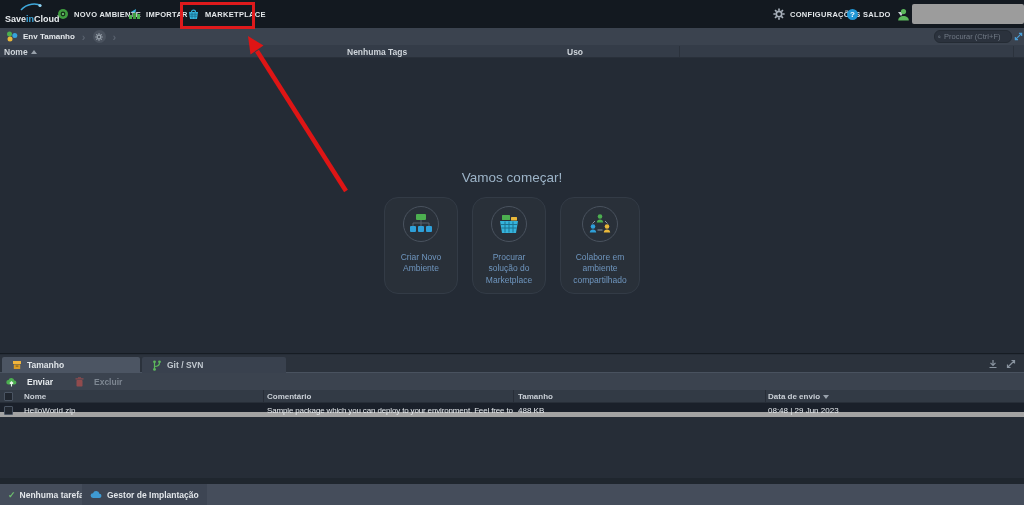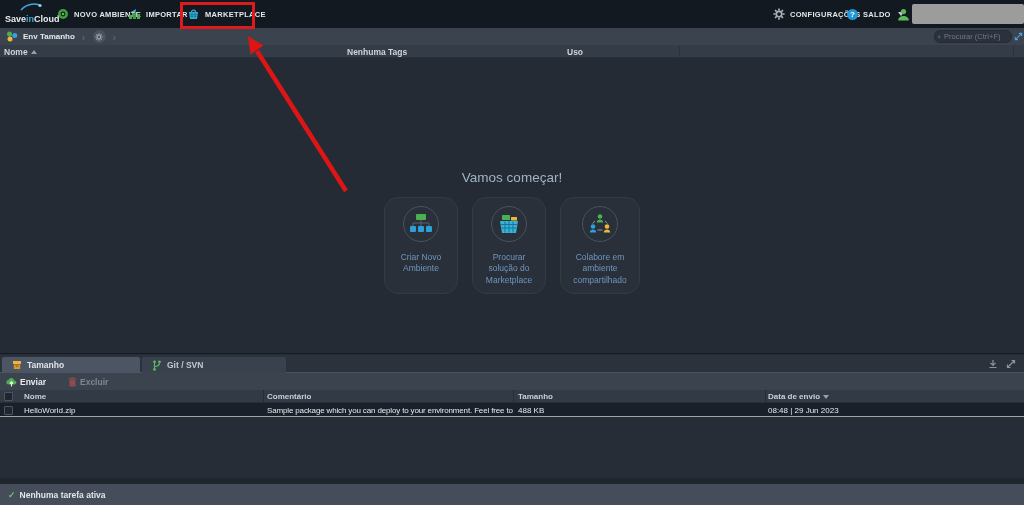--- a/index.html
+++ b/index.html
@@ -54,7 +54,7 @@
   .bp-tab.inactive { background:#39414e; color:#c2c9d0; }
   .bp-winbtns { position:absolute; right:8px; top:4px; display:flex; gap:8px; }
   .bp-toolbar { position:absolute; top:19px; left:0; width:1024px; height:17px; background:#3b434f; display:flex; align-items:center; }
-  .bp-action { display:flex; align-items:center; gap:3px; font-size:8.5px; font-weight:bold; color:#e8ecef; margin-left:8px; cursor:pointer; }
+  .bp-action { display:flex; align-items:center; gap:10px; font-size:8.5px; font-weight:bold; color:#e8ecef; margin-left:8px; cursor:pointer; }
   .bp-action.disabled { color:#7e8792; cursor:default; }
   .bp-thead { position:absolute; top:36px; left:0; width:1024px; height:13px; background:#323a45; border-bottom:1px solid #272e38; }
   .bp-th { position:absolute; top:0; height:13px; display:flex; align-items:center; gap:3px; font-size:8px; font-weight:bold; color:#c9cfd6; }

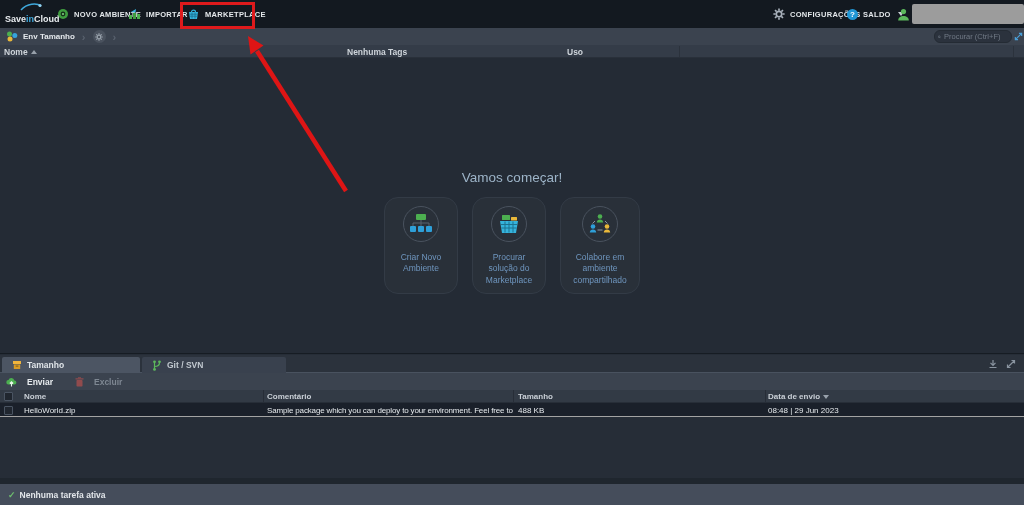--- a/index.html
+++ b/index.html
@@ -58,7 +58,7 @@
   .bp-action.disabled { color:#7e8792; cursor:default; }
   .bp-thead { position:absolute; top:36px; left:0; width:1024px; height:13px; background:#323a45; border-bottom:1px solid #272e38; }
   .bp-th { position:absolute; top:0; height:13px; display:flex; align-items:center; gap:3px; font-size:8px; font-weight:bold; color:#c9cfd6; }
-  .bp-row { position:absolute; top:49px; left:0; width:1024px; height:14px; background:#1a202a; border-bottom:1px solid #a3a3a3; cursor:pointer; }
+  .bp-row { position:absolute; top:49px; left:0; width:1024px; height:14px; background:#1a202a; border-bottom:5px solid #a3a3a3; cursor:pointer; }
   .bp-td { position:absolute; top:0; height:14px; display:flex; align-items:center; font-size:8px; color:#e6eaed; white-space:nowrap; overflow:hidden; }
   .bp-td.comment { width:246px; letter-spacing:-.15px; }
   .cb { width:9px; height:9px; background:#20262f; border:1px solid #4a5462; border-radius:1px; }

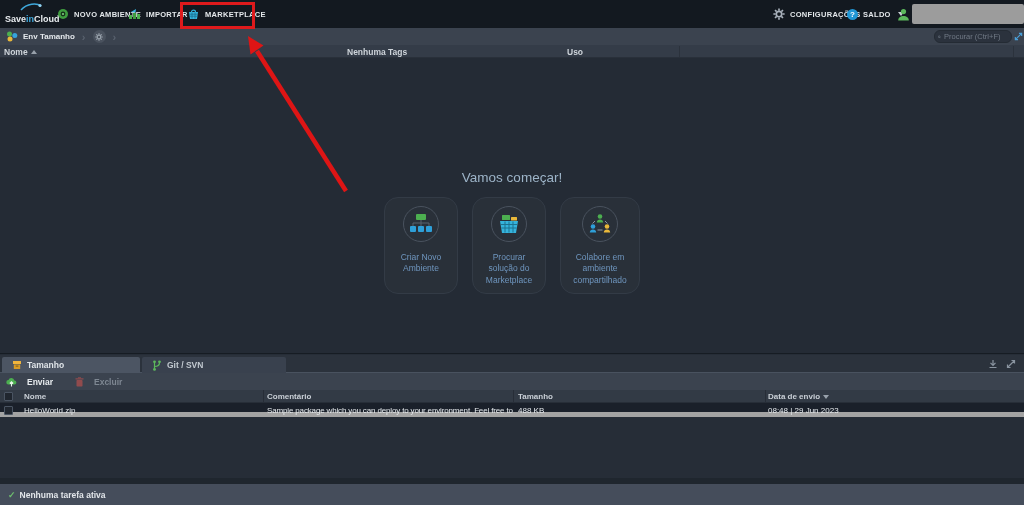--- a/index.html
+++ b/index.html
@@ -325,6 +325,12 @@
       <span class="check">✓</span>
       <span>Nenhuma tarefa ativa</span>
     </div>
+    <div class="sb-tab">
+      <svg width="12" height="9" viewBox="0 0 12 9">
+        <path d="M3 8 a2.4 2.4 0 0 1 0-4.8 a3.3 3.3 0 0 1 6.4 0.5 a2.1 2.1 0 0 1 -0.2 4.3 Z" fill="#3f9ad2"></path>
+      </svg>
+      <span>Gestor de Implantação</span>
+    </div>
   </footer>
 
   <svg class="arrow-overlay" viewBox="0 0 1024 505">

